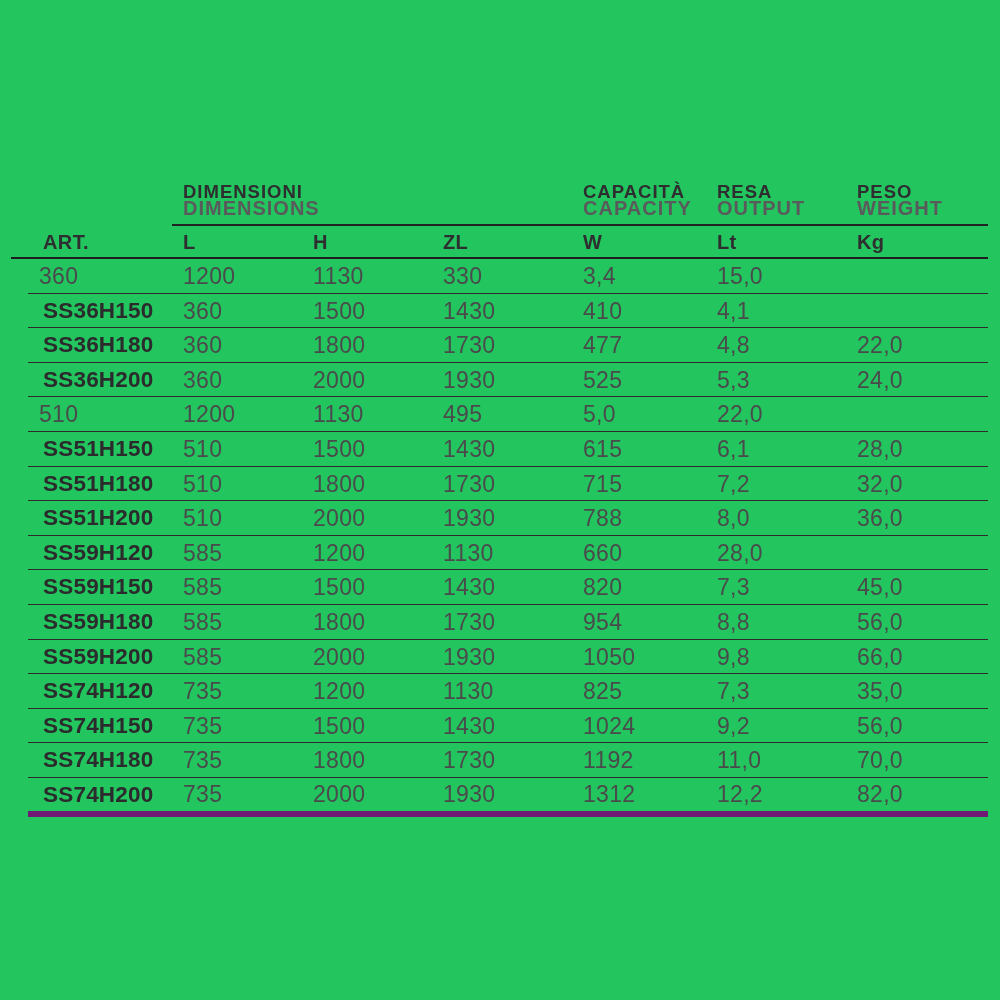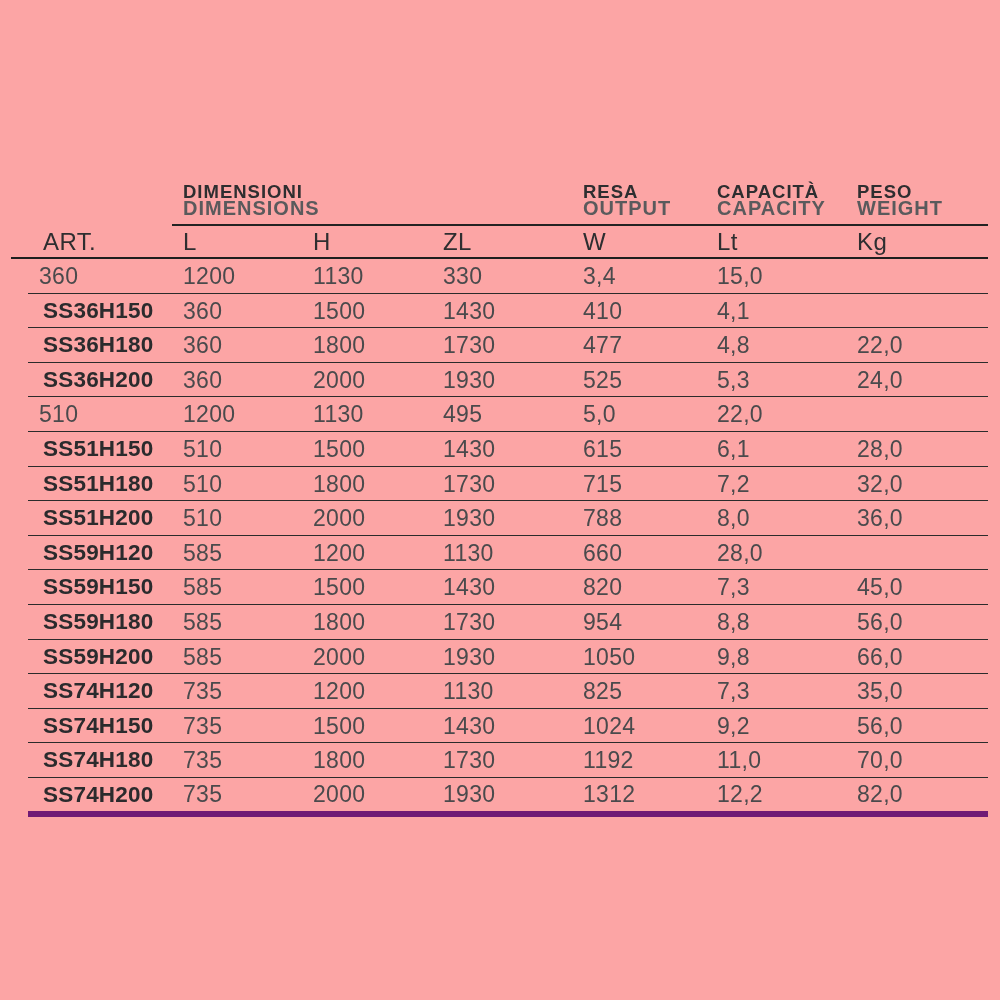--- a/index.html
+++ b/index.html
@@ -6,7 +6,7 @@
   .page{
     position:relative;
     width:1000px;height:1000px;
-    background:#fca5a5;
+    background:#22c55e;
     font-family:"Liberation Sans", sans-serif;
     overflow:hidden;
   }

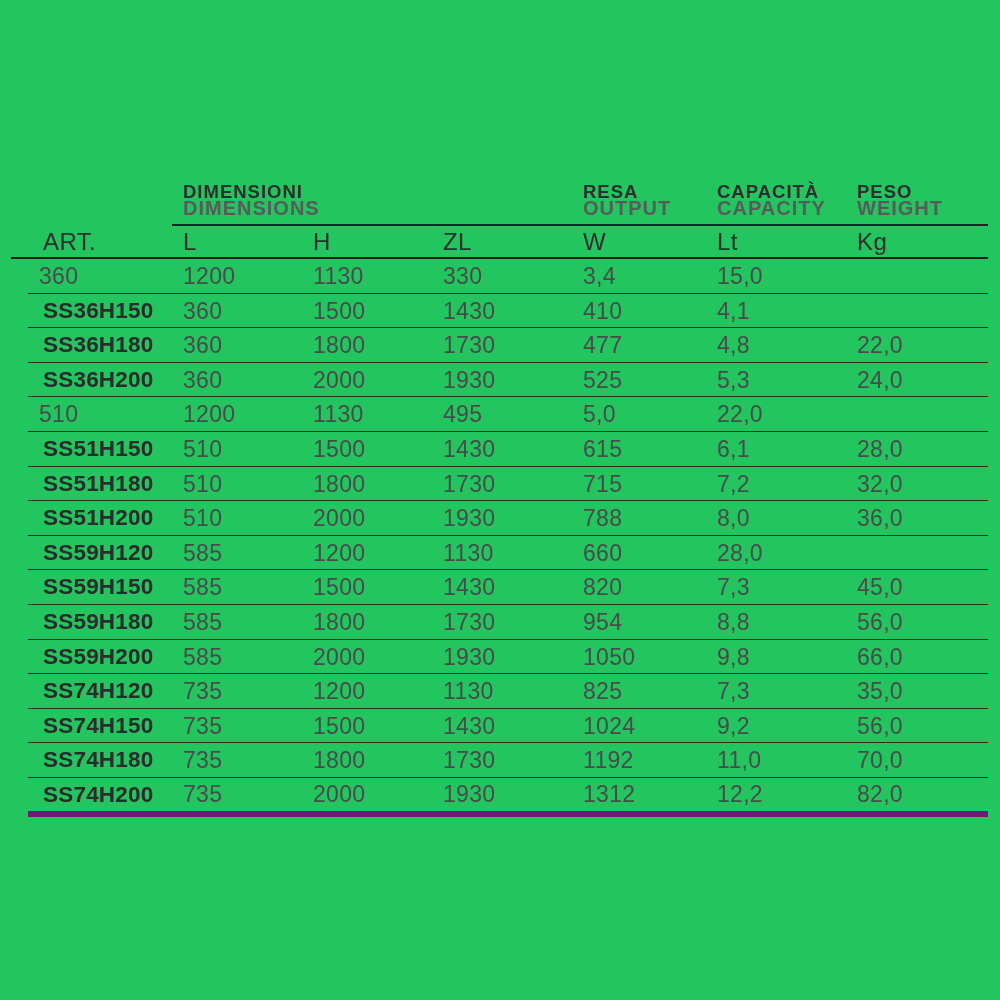--- a/index.html
+++ b/index.html
@@ -67,12 +67,12 @@
         <div class="gs">DIMENSIONS</div>
       </div>
       <div class="group-cell">
+        <div class="gt">CAPACITÀ</div>
+        <div class="gs">CAPACITY</div>
+      </div>
+      <div class="group-cell">
         <div class="gt">RESA</div>
         <div class="gs">OUTPUT</div>
-      </div>
-      <div class="group-cell">
-        <div class="gt">CAPACITÀ</div>
-        <div class="gs">CAPACITY</div>
       </div>
       <div class="group-cell">
         <div class="gt">PESO</div>

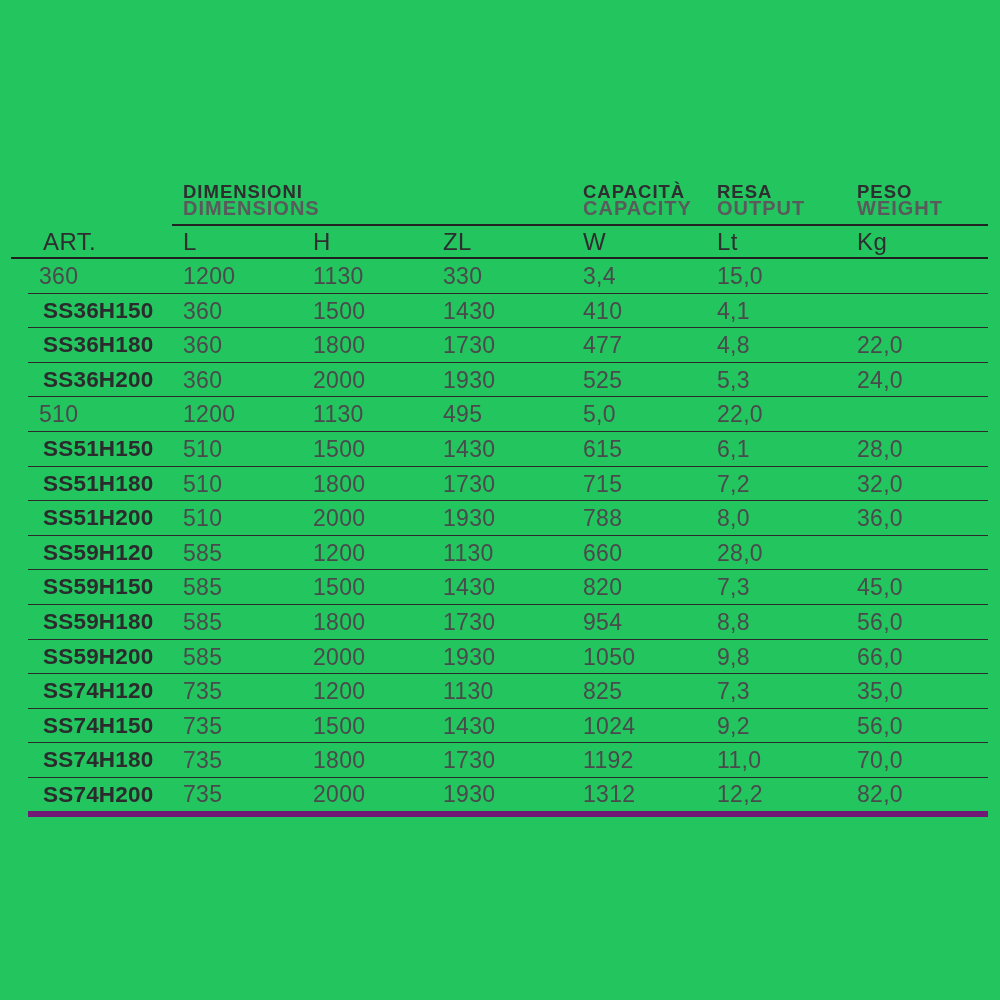--- a/index.html
+++ b/index.html
@@ -32,7 +32,7 @@
     grid-template-columns:161px 130px 130px 140px 134px 140px 142px;
     height:31px;line-height:32px;
     border-bottom:2.5px solid #1e1e1e;
-    font-size:24px;font-weight:400;color:#2e2e30;letter-spacing:0.4px;
+    font-size:20px;font-weight:700;color:#2e2e30;letter-spacing:0.4px;
   }
   .units-row .ucell{padding-left:11px;}
   .units-row .ucell.art{padding-left:32px;}

